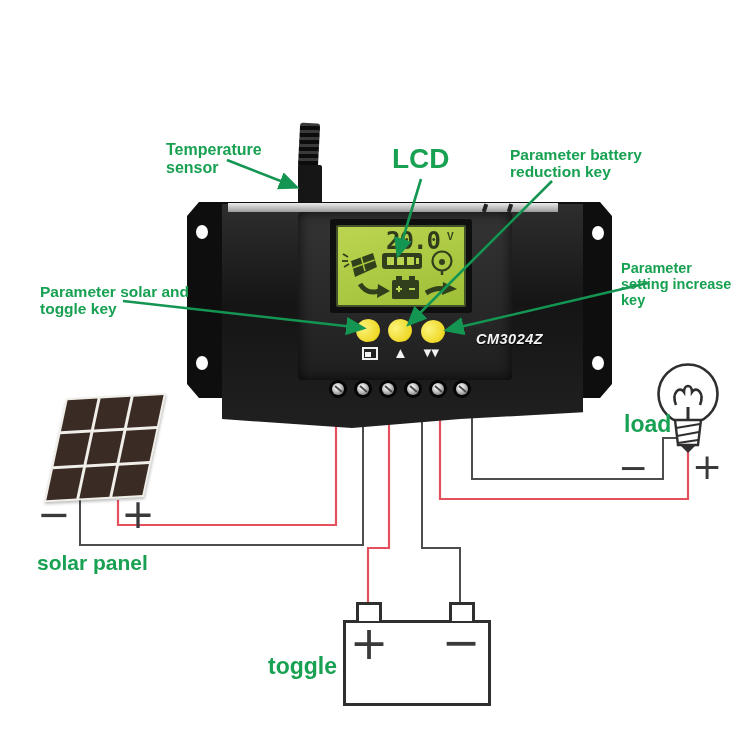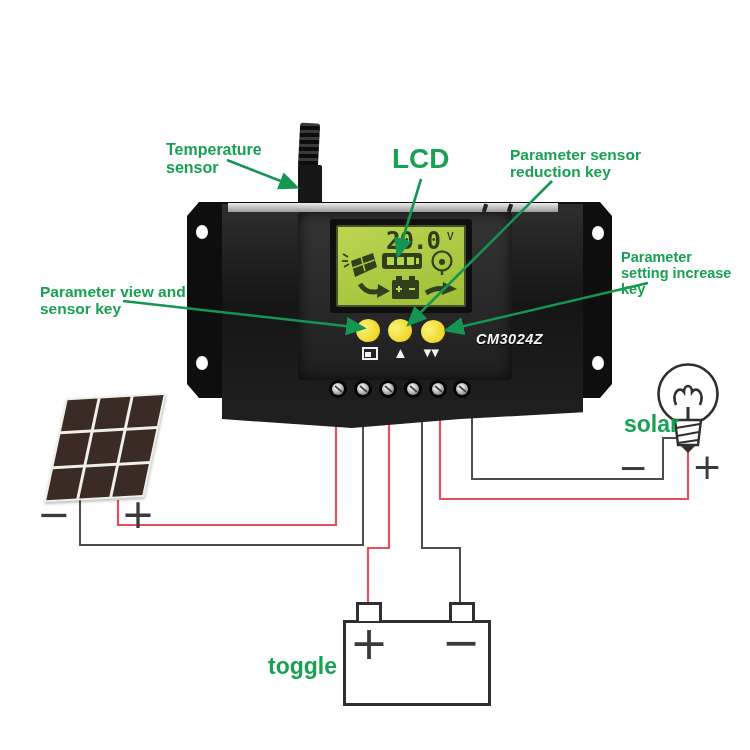--- a/index.html
+++ b/index.html
@@ -212,7 +212,7 @@
 
   <div class="green-label" style="left:166px;top:141px;width:112px;font-size:16px;">Temperature sensor</div>
   <div class="green-label" style="left:392px;top:143px;font-size:28px;">LCD</div>
-  <div class="green-label" style="left:510px;top:146px;width:142px;font-size:15.5px;">Parameter sensor reduction key</div>
+  <div class="green-label" style="left:510px;top:146px;width:142px;font-size:15.5px;">Parameter battery reduction key</div>
   <div class="green-label" style="left:621px;top:249px;width:122px;font-size:14.5px;">Parameter setting increase key</div>
   <div class="green-label" style="left:40px;top:283px;width:152px;font-size:15.5px;">Parameter view and sensor key</div>
   <div class="green-label" style="left:624px;top:412px;font-size:23px;">solar</div>

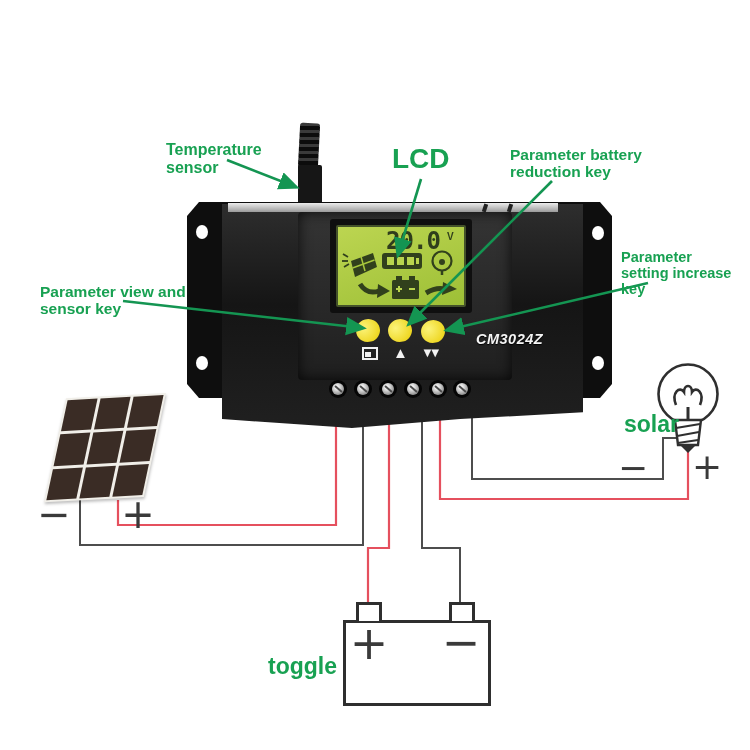--- a/index.html
+++ b/index.html
@@ -213,7 +213,7 @@
   <div class="green-label" style="left:166px;top:141px;width:112px;font-size:16px;">Temperature sensor</div>
   <div class="green-label" style="left:392px;top:143px;font-size:28px;">LCD</div>
   <div class="green-label" style="left:510px;top:146px;width:142px;font-size:15.5px;">Parameter battery reduction key</div>
-  <div class="green-label" style="left:621px;top:249px;width:122px;font-size:14.5px;">Parameter setting increase key</div>
+  <div class="green-label" style="left:621px;top:260px;width:122px;font-size:14.5px;">Parameter setting increase key</div>
   <div class="green-label" style="left:40px;top:283px;width:152px;font-size:15.5px;">Parameter view and sensor key</div>
   <div class="green-label" style="left:624px;top:412px;font-size:23px;">solar</div>
   <div class="green-label" style="left:268px;top:654px;font-size:23px;">toggle</div>

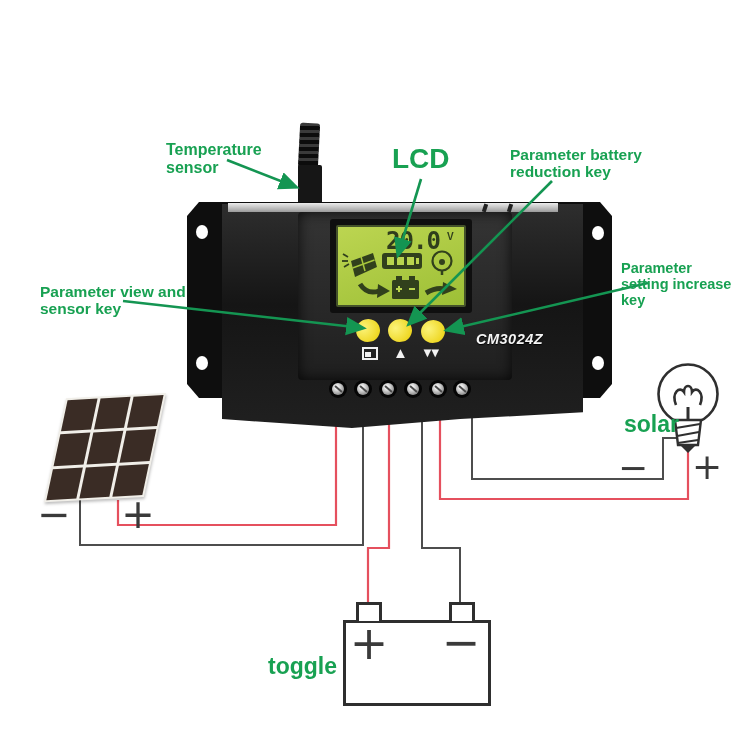--- a/index.html
+++ b/index.html
@@ -214,7 +214,7 @@
   <div class="green-label" style="left:392px;top:143px;font-size:28px;">LCD</div>
   <div class="green-label" style="left:510px;top:146px;width:142px;font-size:15.5px;">Parameter battery reduction key</div>
   <div class="green-label" style="left:621px;top:260px;width:122px;font-size:14.5px;">Parameter setting increase key</div>
-  <div class="green-label" style="left:40px;top:283px;width:152px;font-size:15.5px;">Parameter view and sensor key</div>
+  <div class="green-label" style="left:40px;top:283px;width:152px;font-size:15.5px;">Parameter solar and toggle key</div>
   <div class="green-label" style="left:624px;top:412px;font-size:23px;">solar</div>
   <div class="green-label" style="left:268px;top:654px;font-size:23px;">toggle</div>
 

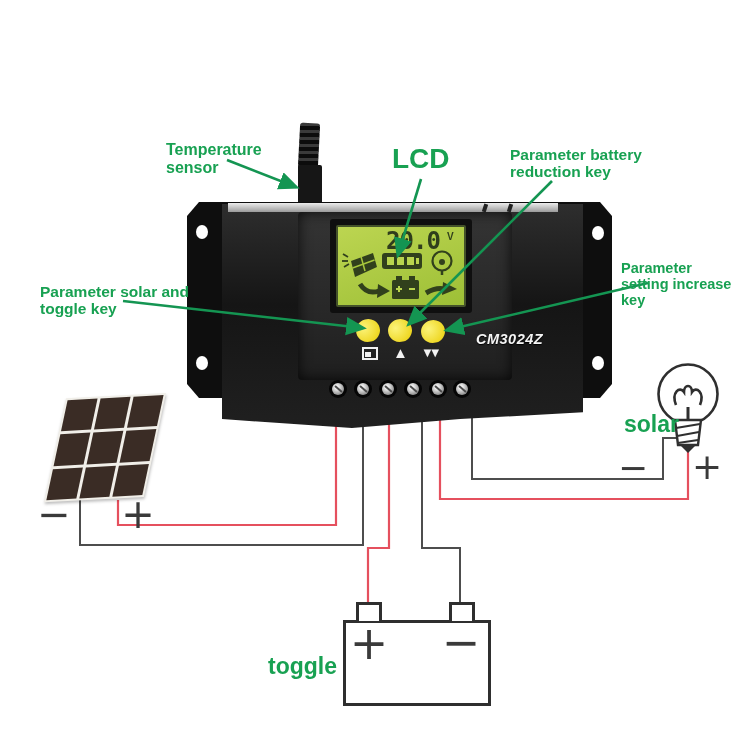--- a/index.html
+++ b/index.html
@@ -215,7 +215,7 @@
   <div class="green-label" style="left:510px;top:146px;width:142px;font-size:15.5px;">Parameter battery reduction key</div>
   <div class="green-label" style="left:621px;top:260px;width:122px;font-size:14.5px;">Parameter setting increase key</div>
   <div class="green-label" style="left:40px;top:283px;width:152px;font-size:15.5px;">Parameter solar and toggle key</div>
-  <div class="green-label" style="left:624px;top:412px;font-size:23px;">solar</div>
+  <div class="green-label" style="left:624px;top:412px;font-size:23px;">load</div>
   <div class="green-label" style="left:268px;top:654px;font-size:23px;">toggle</div>
 
 </div>

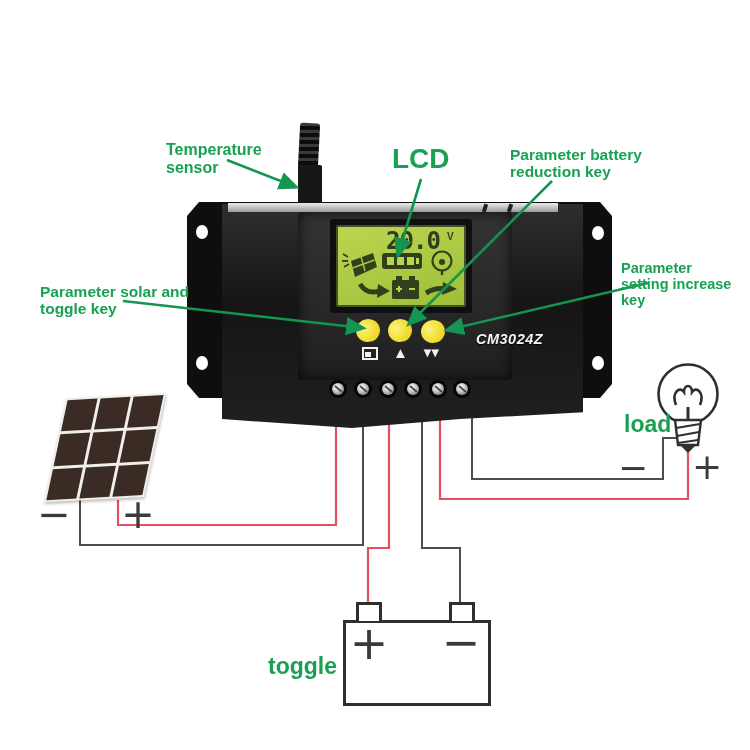--- a/index.html
+++ b/index.html
@@ -215,6 +215,7 @@
   <div class="green-label" style="left:510px;top:146px;width:142px;font-size:15.5px;">Parameter battery reduction key</div>
   <div class="green-label" style="left:621px;top:260px;width:122px;font-size:14.5px;">Parameter setting increase key</div>
   <div class="green-label" style="left:40px;top:283px;width:152px;font-size:15.5px;">Parameter solar and toggle key</div>
+  <div class="green-label" style="left:37px;top:551px;font-size:21px;">solar panel</div>
   <div class="green-label" style="left:624px;top:412px;font-size:23px;">load</div>
   <div class="green-label" style="left:268px;top:654px;font-size:23px;">toggle</div>
 

